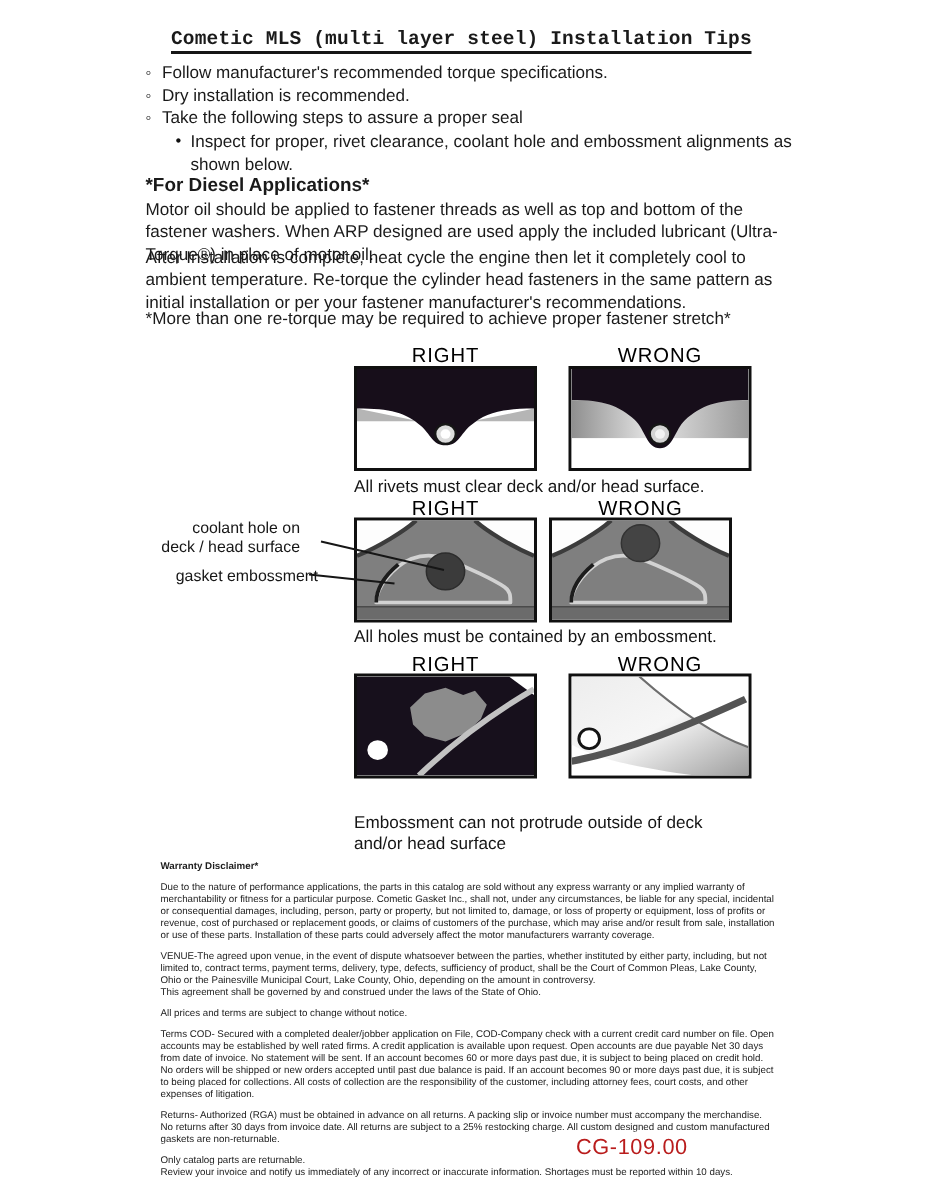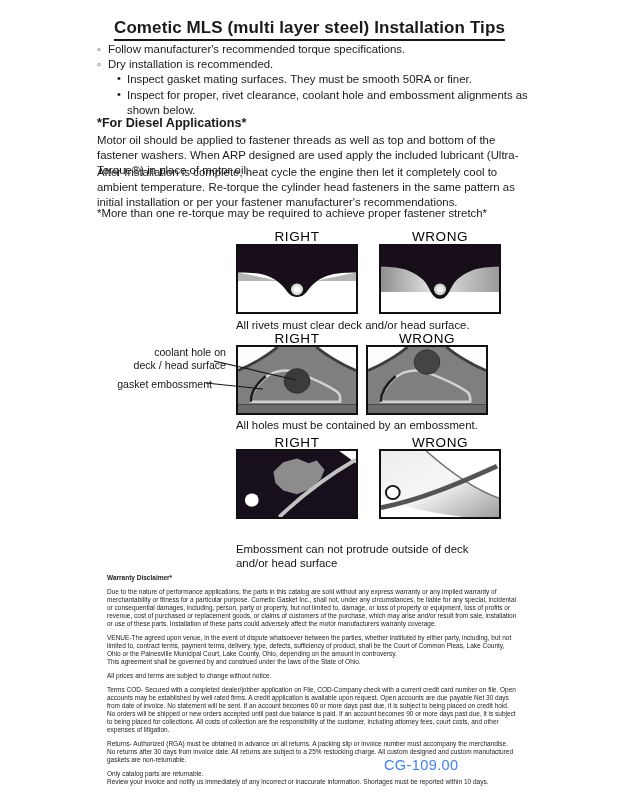--- a/index.html
+++ b/index.html
@@ -9,8 +9,8 @@
   }
   .abs{position:absolute;}
   .page-title{
-    left:114px;top:18px;font-size:17px;font-weight:bold;
-    border-bottom:2px solid #161616;padding-bottom:1px;letter-spacing:.1px;
+    left:114px;top:18px;font-size:13px;font-weight:bold;
+    border-bottom:2px solid #161616;padding-bottom:1px;letter-spacing:.1px;font-family:Liberation Mono, monospace;
   }
   .tips{left:97px;top:42px;width:450px;font-size:11.4px;line-height:15.2px;}
   .tip{position:relative;padding-left:11px;}

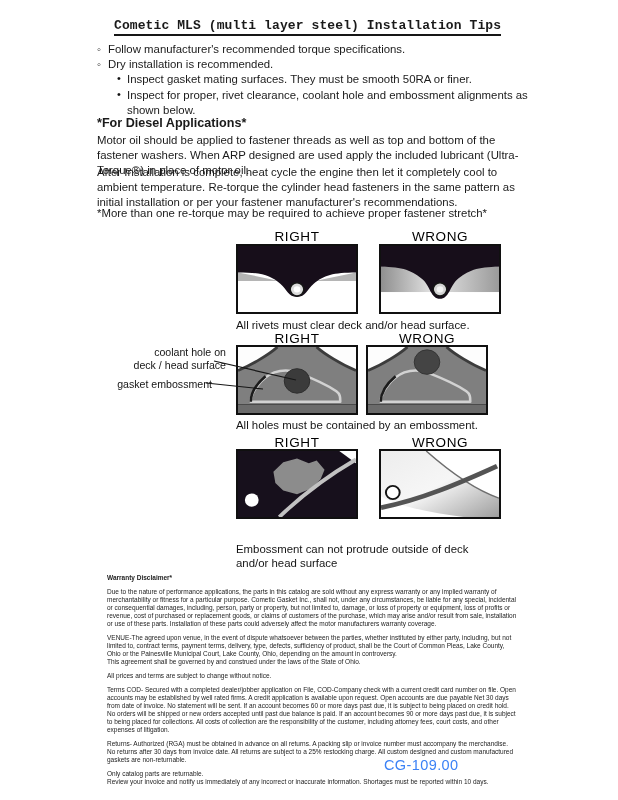--- a/index.html
+++ b/index.html
@@ -39,6 +39,7 @@
 <div class="abs tips">
   <div class="tip">Follow manufacturer's recommended torque specifications.</div>
   <div class="tip">Dry installation is recommended.</div>
+  <div class="tip">Take the following steps to assure a proper seal</div>
   <div class="subtip">Inspect gasket mating surfaces.  They must be smooth 50RA or finer.</div>
   <div class="subtip">Inspect for proper, rivet clearance, coolant hole and embossment alignments as shown below.</div>
 </div>

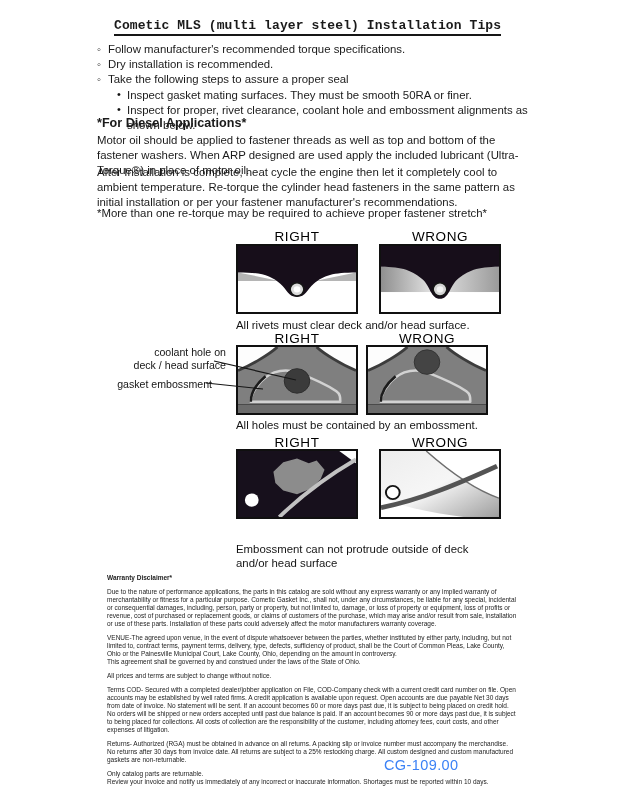--- a/index.html
+++ b/index.html
@@ -40,7 +40,6 @@
   <div class="tip">Follow manufacturer's recommended torque specifications.</div>
   <div class="tip">Dry installation is recommended.</div>
   <div class="tip">Take the following steps to assure a proper seal</div>
-  <div class="subtip">Inspect gasket mating surfaces.  They must be smooth 50RA or finer.</div>
   <div class="subtip">Inspect for proper, rivet clearance, coolant hole and embossment alignments as shown below.</div>
 </div>
 

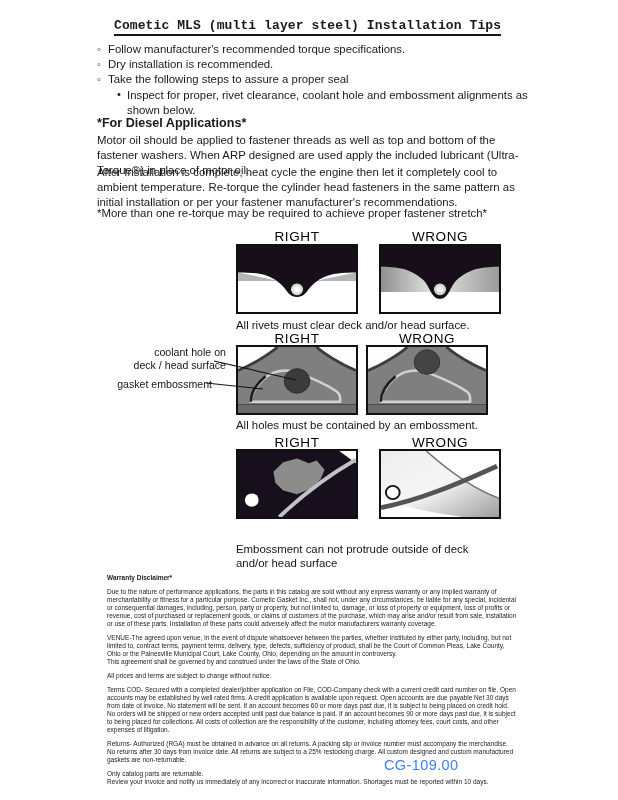--- a/index.html
+++ b/index.html
@@ -85,7 +85,7 @@
 <div class="abs rw-label" style="left:236px;top:331px;">RIGHT</div>
 <div class="abs rw-label" style="left:366px;top:331px;">WRONG</div>
 
-<div class="abs side-label" style="left:104px;top:346px;">coolant hole on
+<div class="abs side-label" style="left:78px;top:346px;">coolant hole on
 deck / head surface</div>
 <div class="abs side-label" style="left:90px;top:378px;">gasket embossment</div>
 

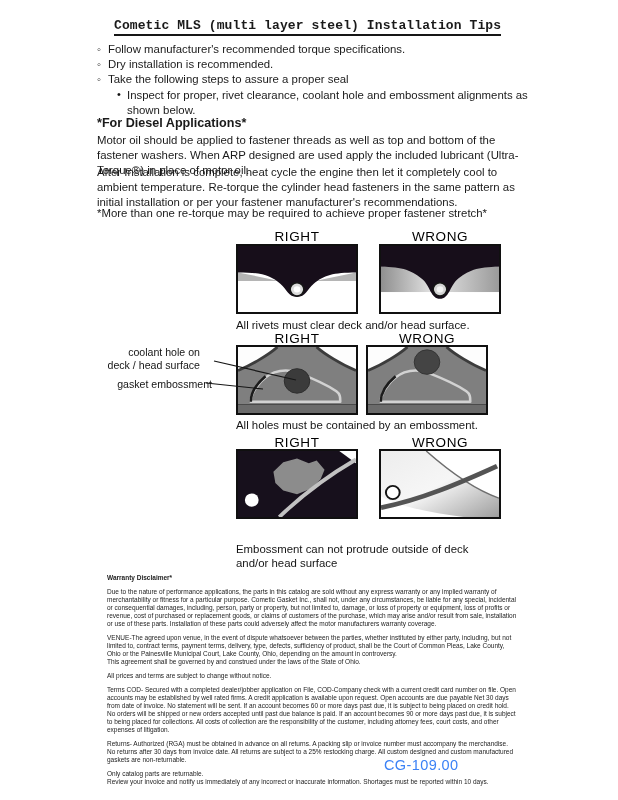--- a/index.html
+++ b/index.html
@@ -28,7 +28,7 @@
   .legal{left:107px;top:574px;width:410px;font-size:6.5px;line-height:8px;color:#1c1c1c;}
   .legal-heading{font-weight:bold;margin-bottom:6px;}
   .legal p{margin:0 0 6px 0;white-space:pre-line;}
-  .page-code{left:384px;top:757px;font-size:14.5px;letter-spacing:.4px;color:#3b82f6;}
+  .page-code{left:384px;top:757px;font-size:14.5px;letter-spacing:.4px;color:#b91c1c;}
   .leader{pointer-events:none;}
 </style>
 </head>

